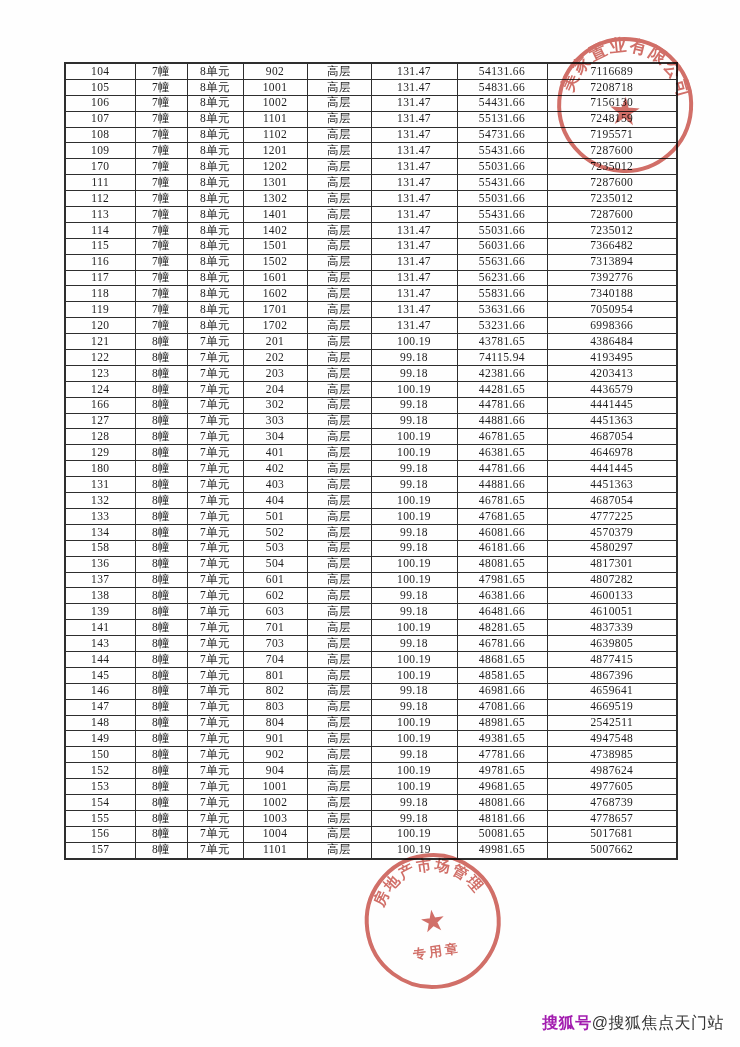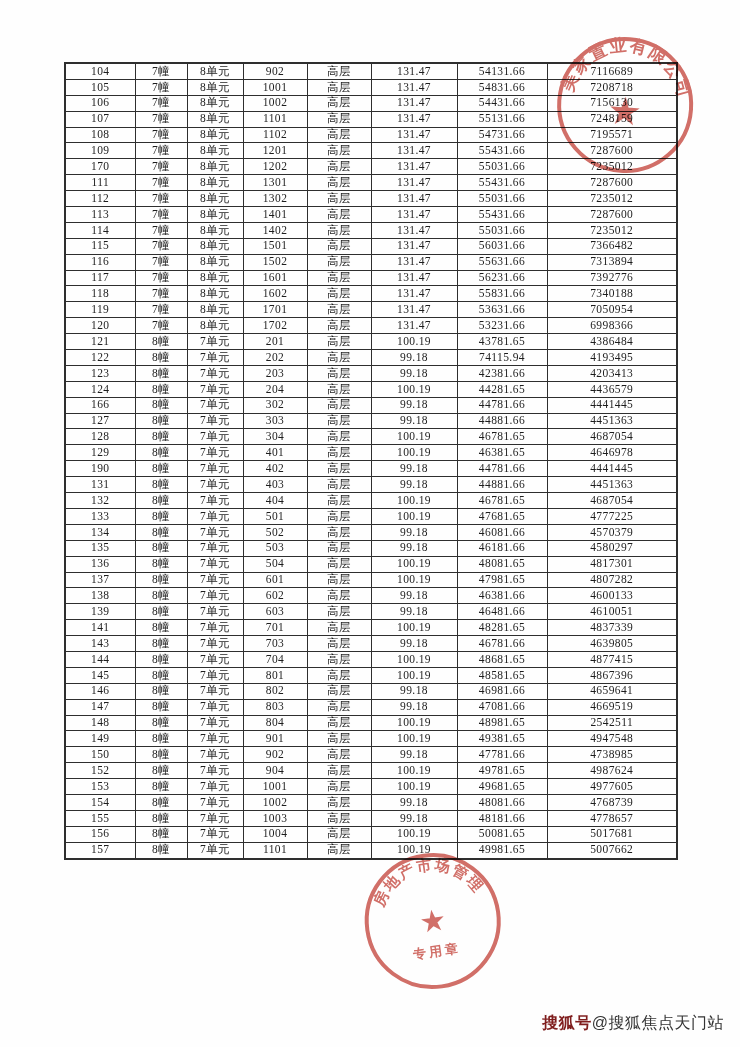--- a/index.html
+++ b/index.html
@@ -314,7 +314,7 @@
           <td>4646978</td>
         </tr>
         <tr>
-          <td>190</td>
+          <td>180</td>
           <td>8幢</td>
           <td>7单元</td>
           <td>402</td>

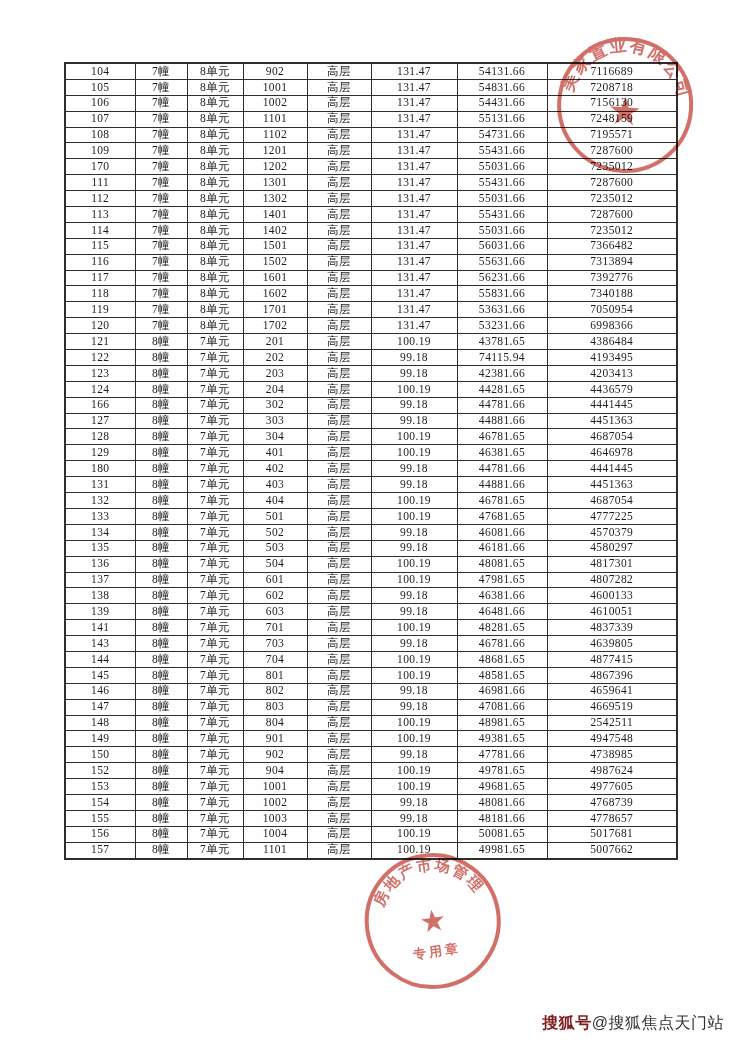--- a/index.html
+++ b/index.html
@@ -364,7 +364,7 @@
           <td>4570379</td>
         </tr>
         <tr>
-          <td>135</td>
+          <td>158</td>
           <td>8幢</td>
           <td>7单元</td>
           <td>503</td>

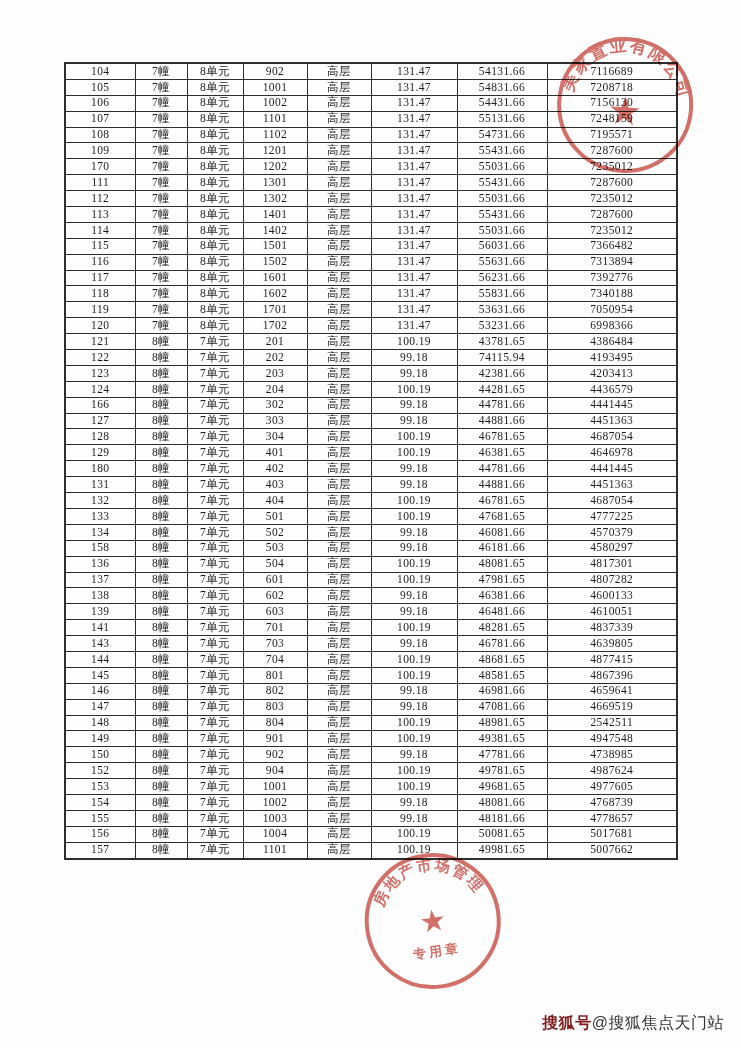--- a/index.html
+++ b/index.html
@@ -44,7 +44,7 @@
     font-family:"Liberation Sans","DejaVu Sans",sans-serif;
     font-size:16px;color:#333;letter-spacing:.5px;
   }
-  .watermark .wm-source{font-weight:700;color:#7f1d1d;}
+  .watermark .wm-source{font-weight:700;color:#a21caf;}
 </style>
 </head>
 <body>

